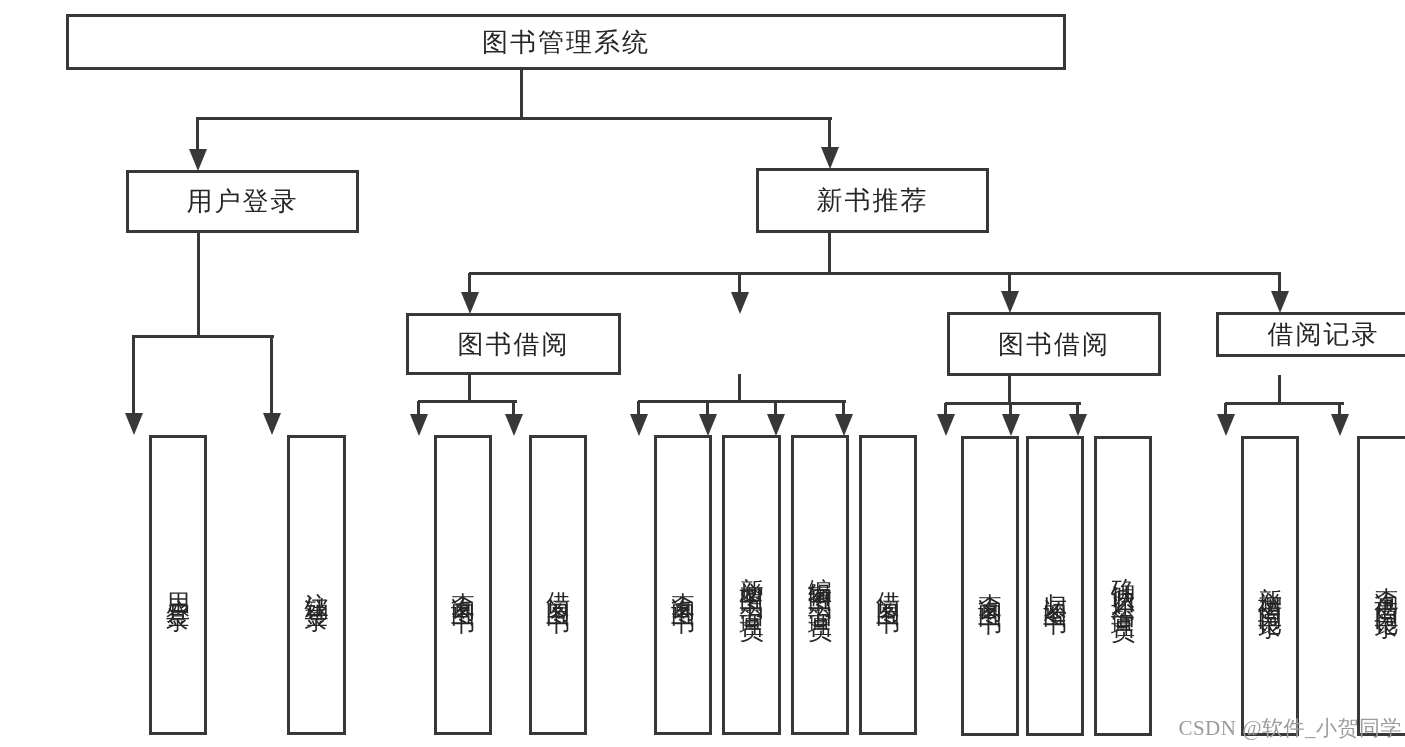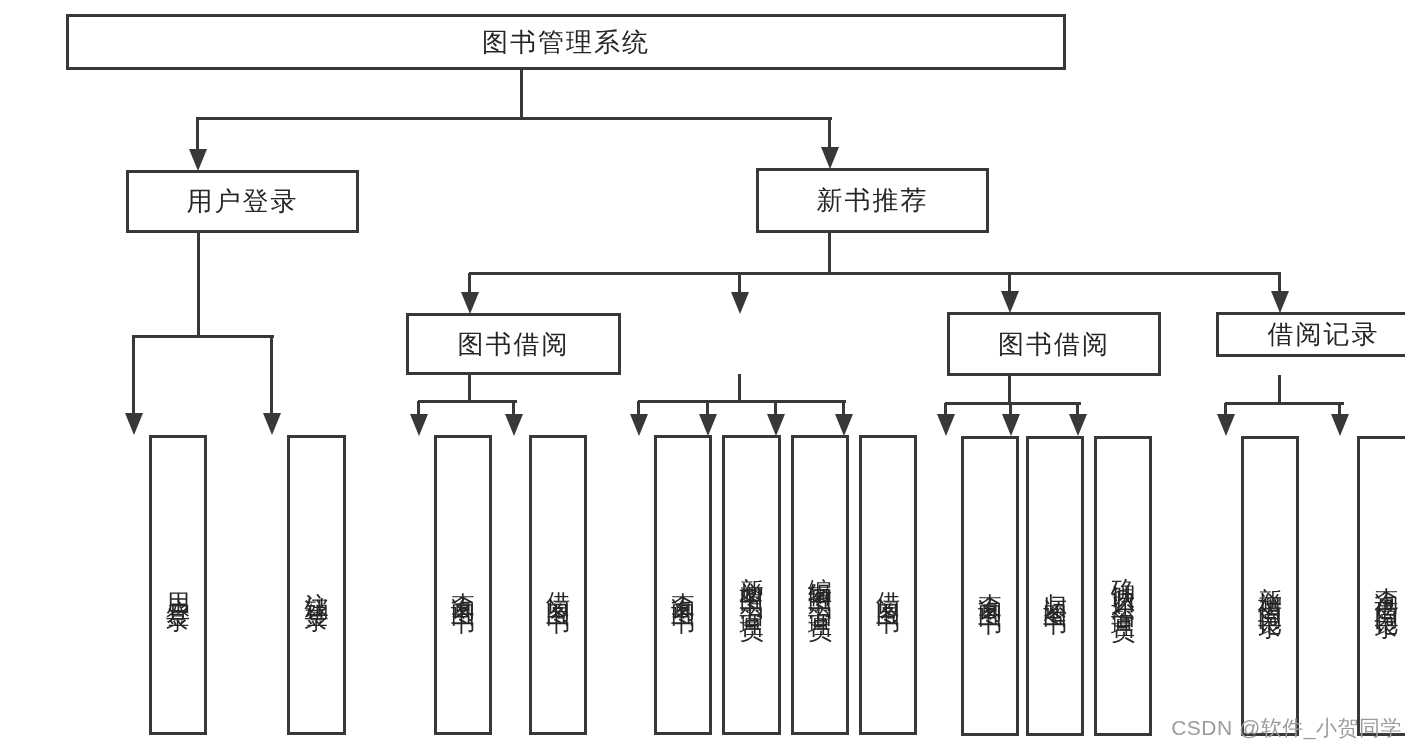--- a/index.html
+++ b/index.html
@@ -62,6 +62,7 @@
     color:var(--wm);
     z-index:3;
     white-space:nowrap;
+    font-family:Liberation Serif, serif;
   }
 </style>
 </head>

